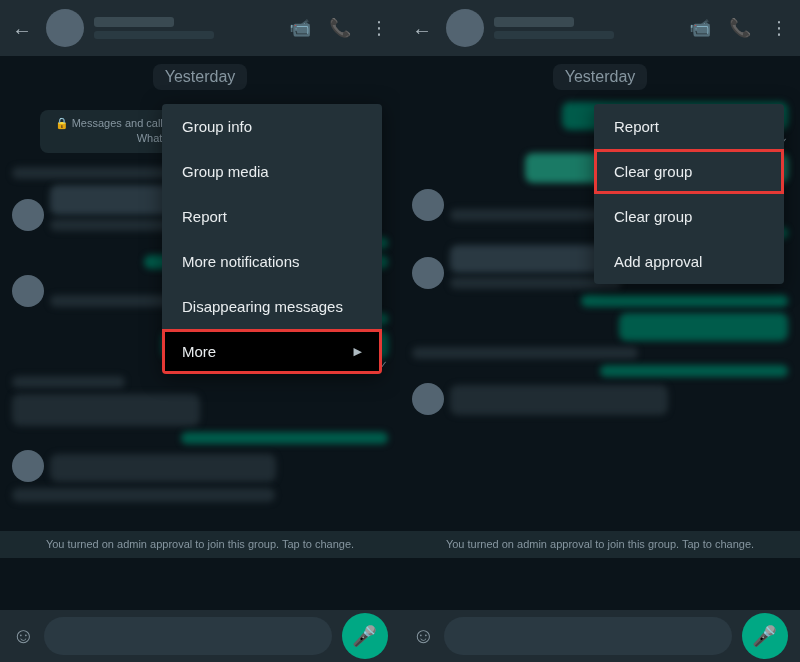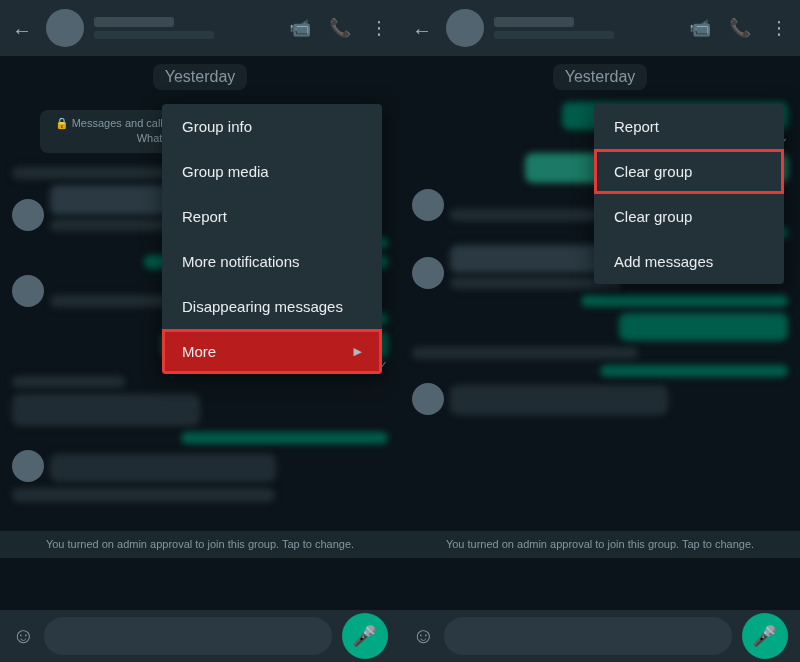--- a/index.html
+++ b/index.html
@@ -408,7 +408,7 @@
         <span>Clear group</span>
       </div>
       <div class="dropdown-item">
-        <span>Add messages</span>
+        <span>Add approval</span>
       </div>
     </div>
 

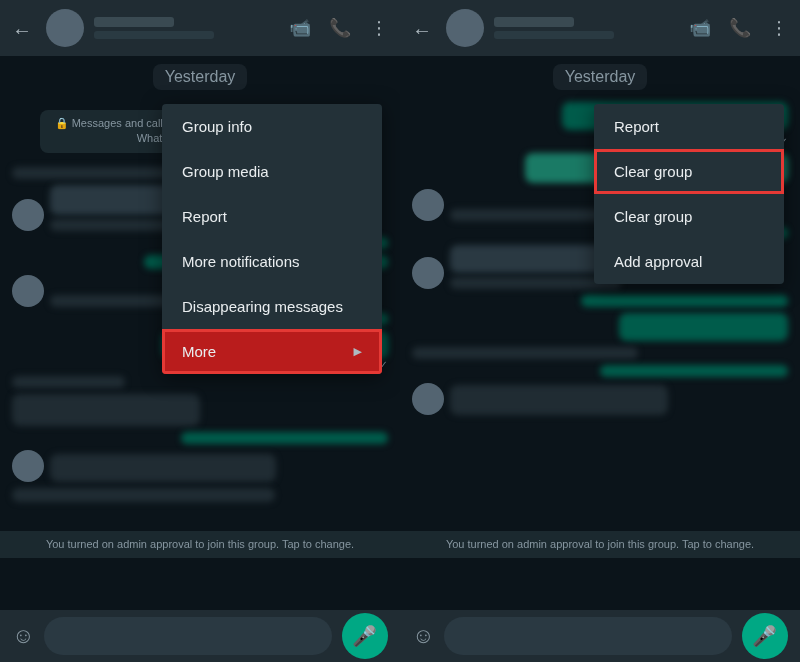--- a/index.html
+++ b/index.html
@@ -196,7 +196,7 @@
 
     
     .more-item {
-      background: #b91c1c;
+      background: #000000;
       outline: 3px solid #e53935;
       outline-offset: -3px;
     }

